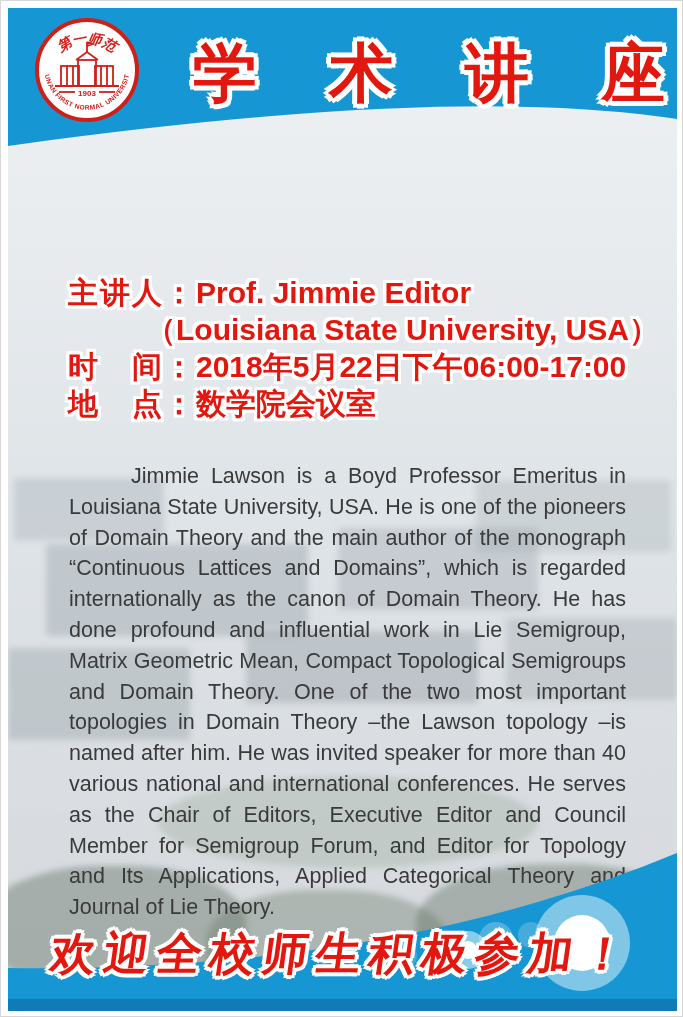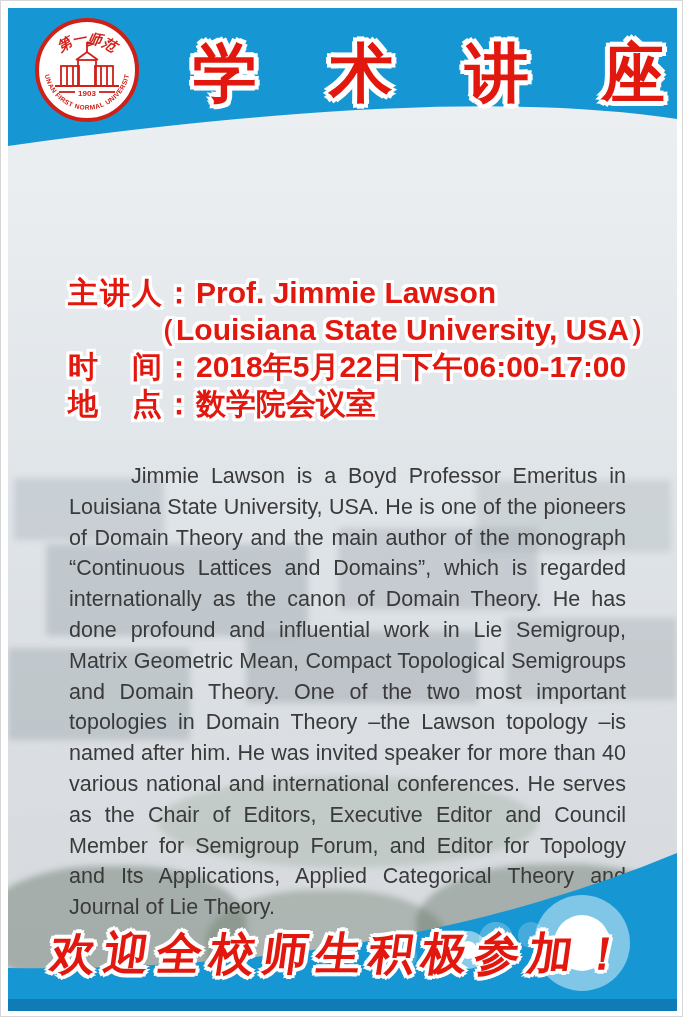--- a/index.html
+++ b/index.html
@@ -138,7 +138,7 @@
 
     <div class="info">
       <div class="info-line">
-        <span class="lbl">主讲人：</span><span>Prof. Jimmie Lawson</span>
+        <span class="lbl">主讲人：</span><span>Prof. Jimmie Editor</span>
       </div>
       <div class="info-line indent">
         <span>（Louisiana State University, USA）</span>

